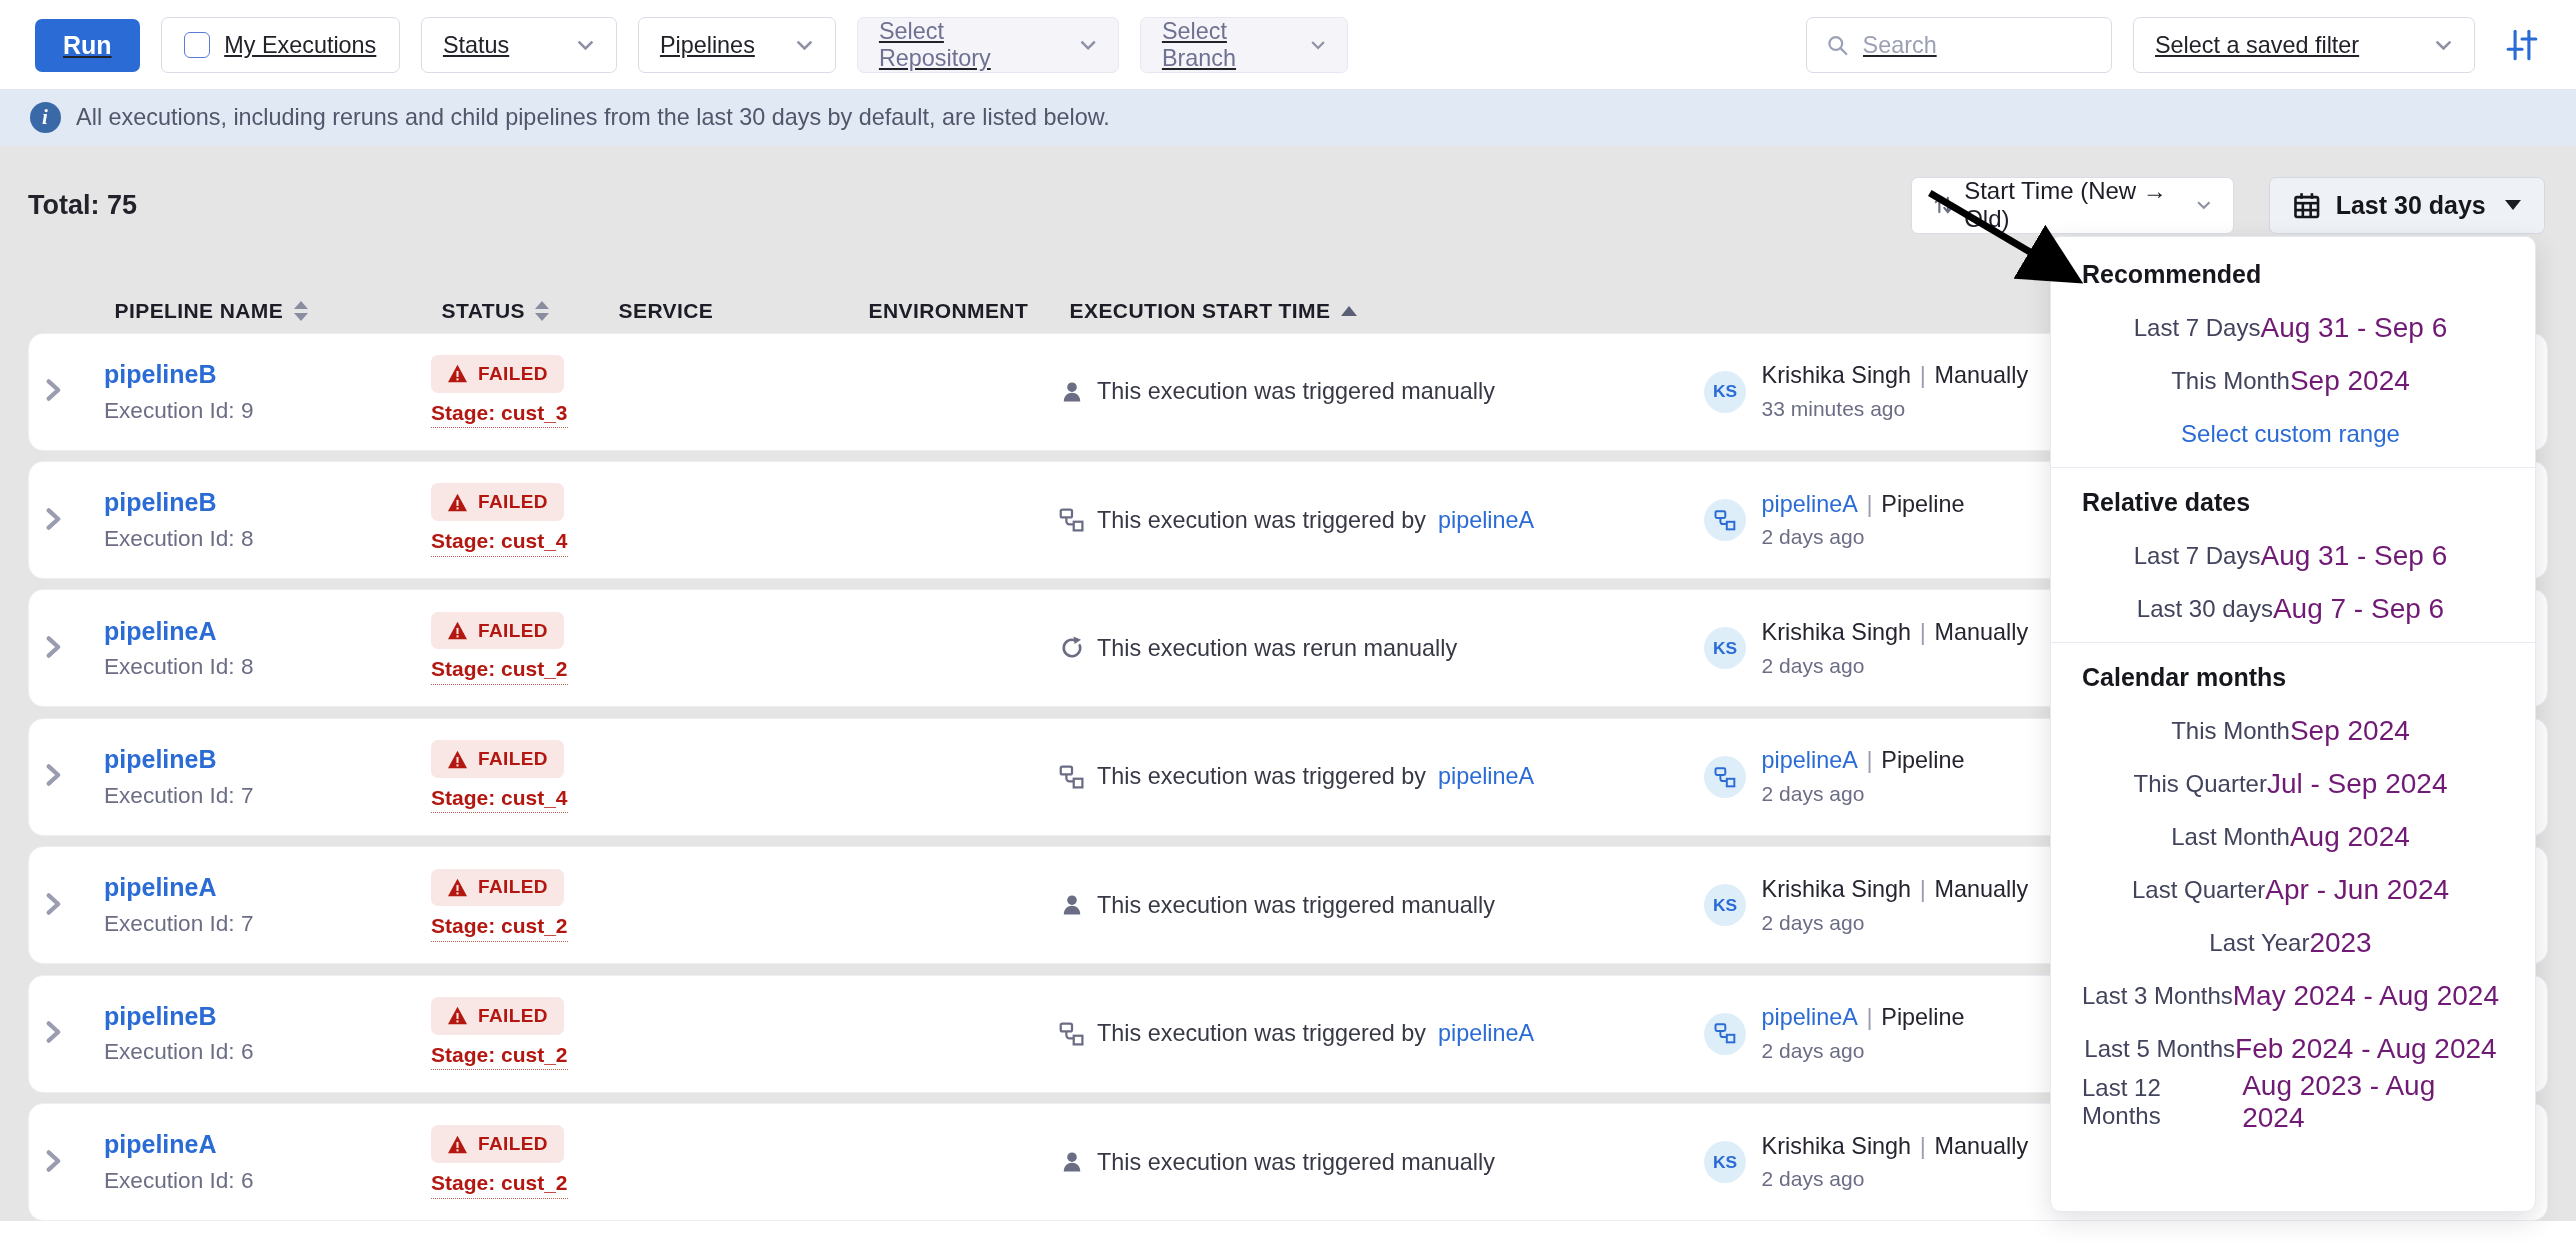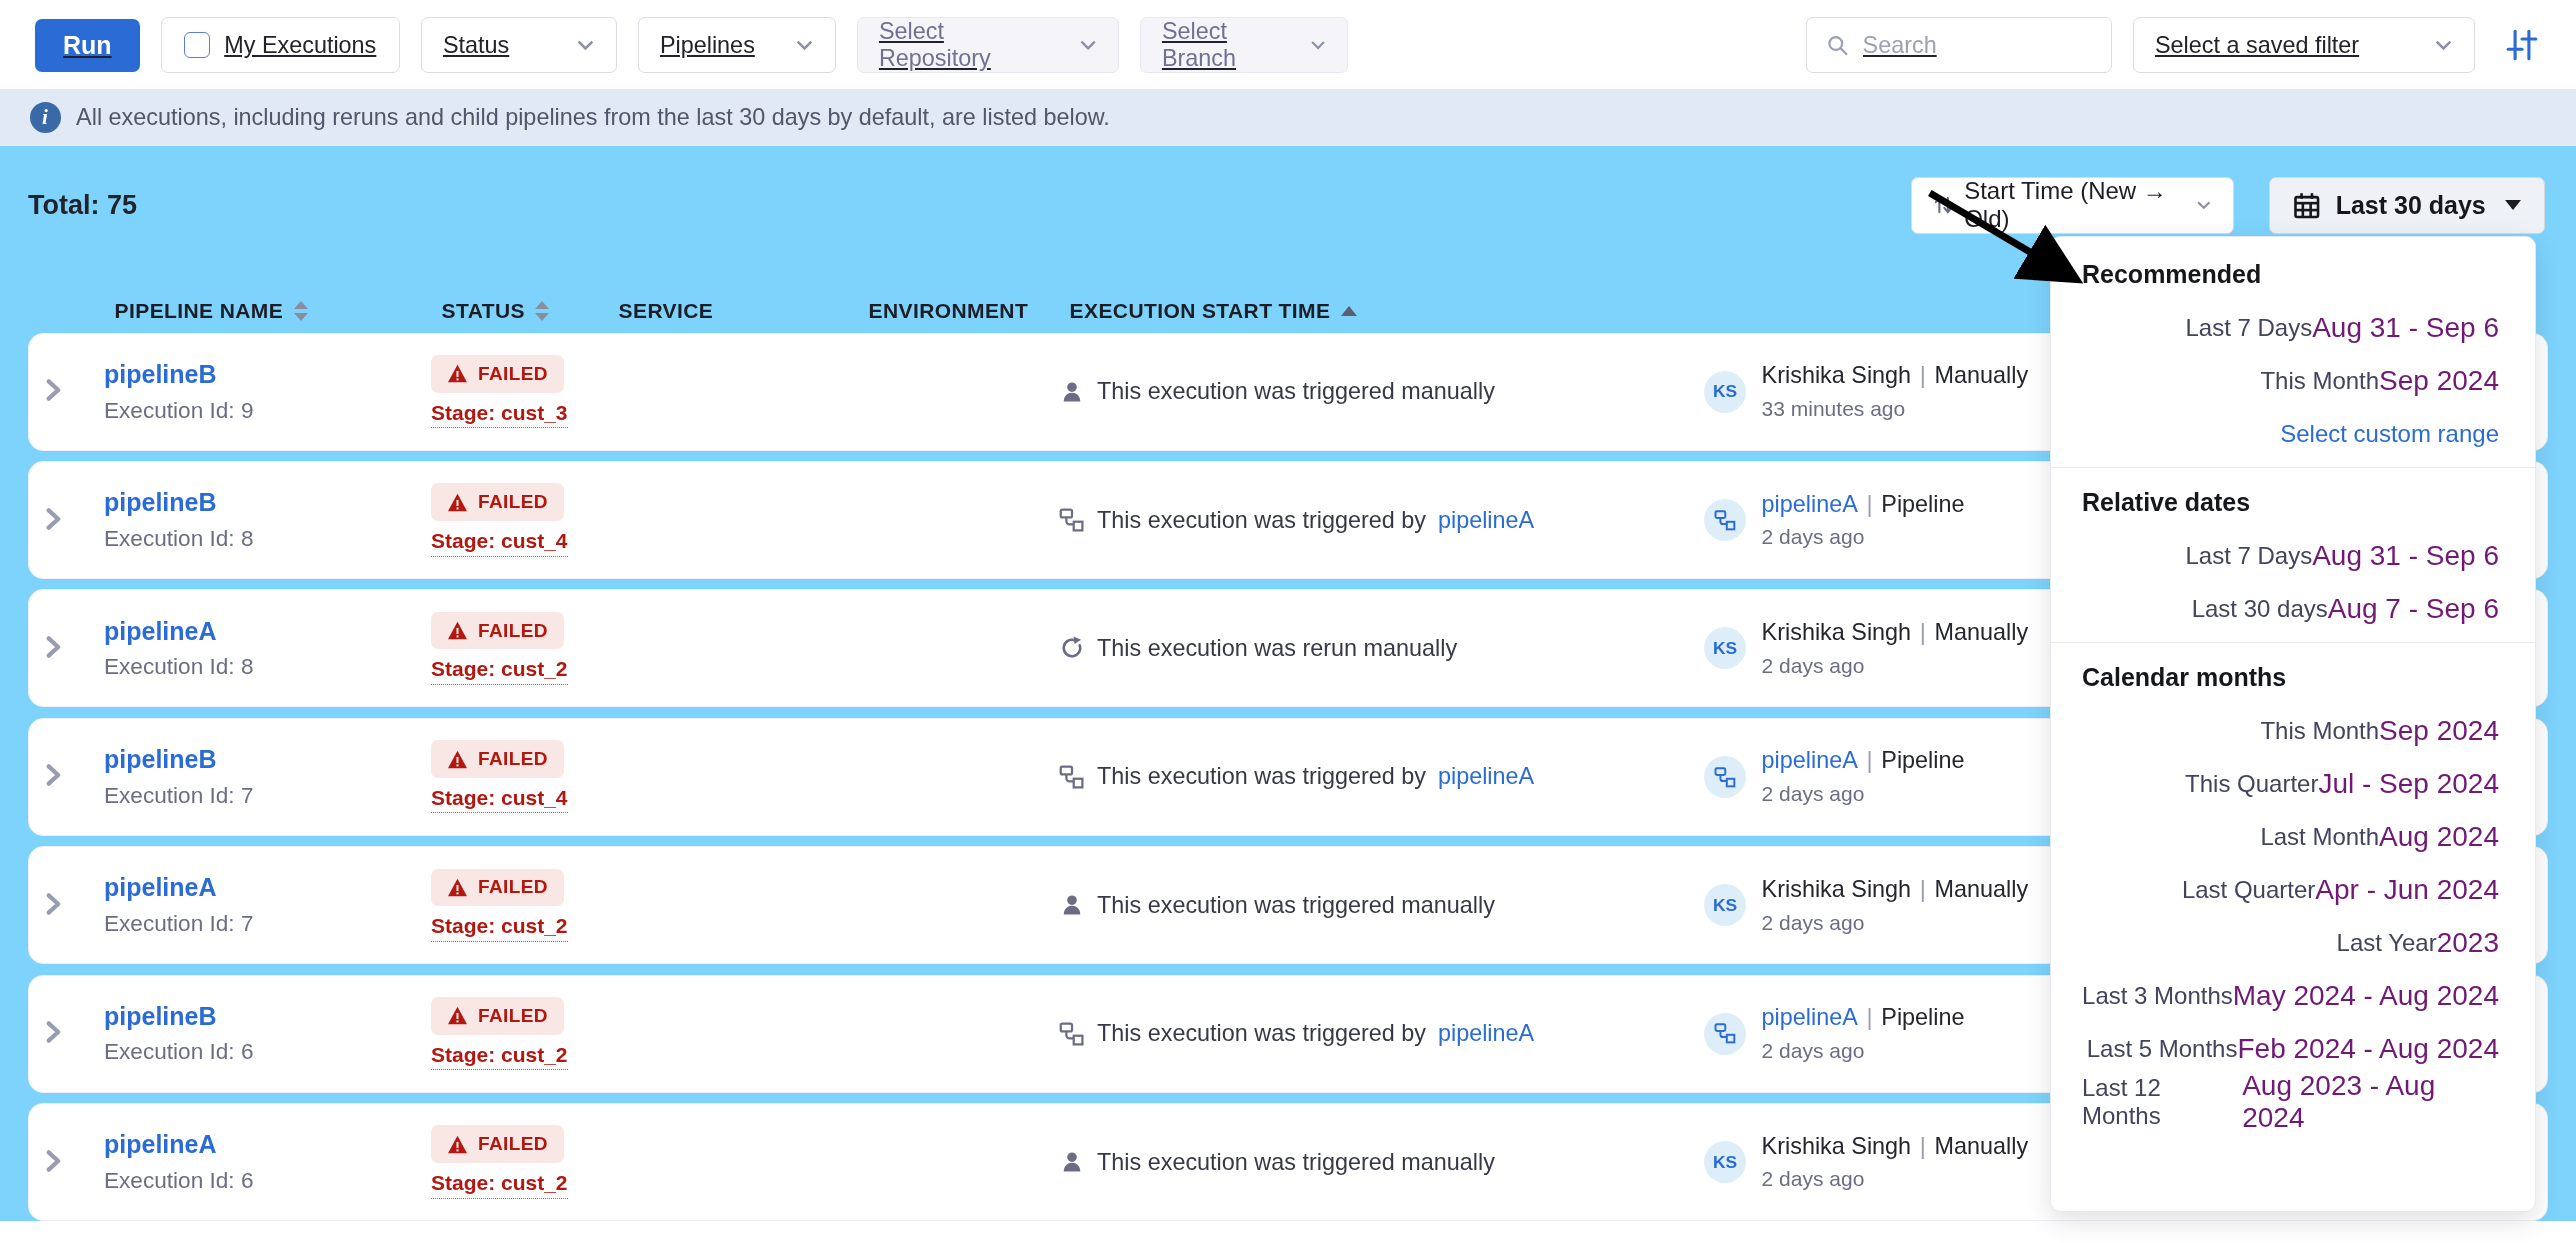--- a/index.html
+++ b/index.html
@@ -36,7 +36,7 @@
               font-family:"Liberation Serif",serif; font-style:italic; }
 
   
-  .content { padding:0 28px; background:#7dd3fc; min-height:1034px; }
+  .content { padding:0 28px; background:#e5e5e5; min-height:1034px; }
   .summary-row { display:flex; align-items:center; padding-top:31px; }
   .total { font-size:27px; font-weight:bold; }
   .right-controls { margin-left:auto; display:flex; align-items:center; gap:35px; padding-right:3.5px; }

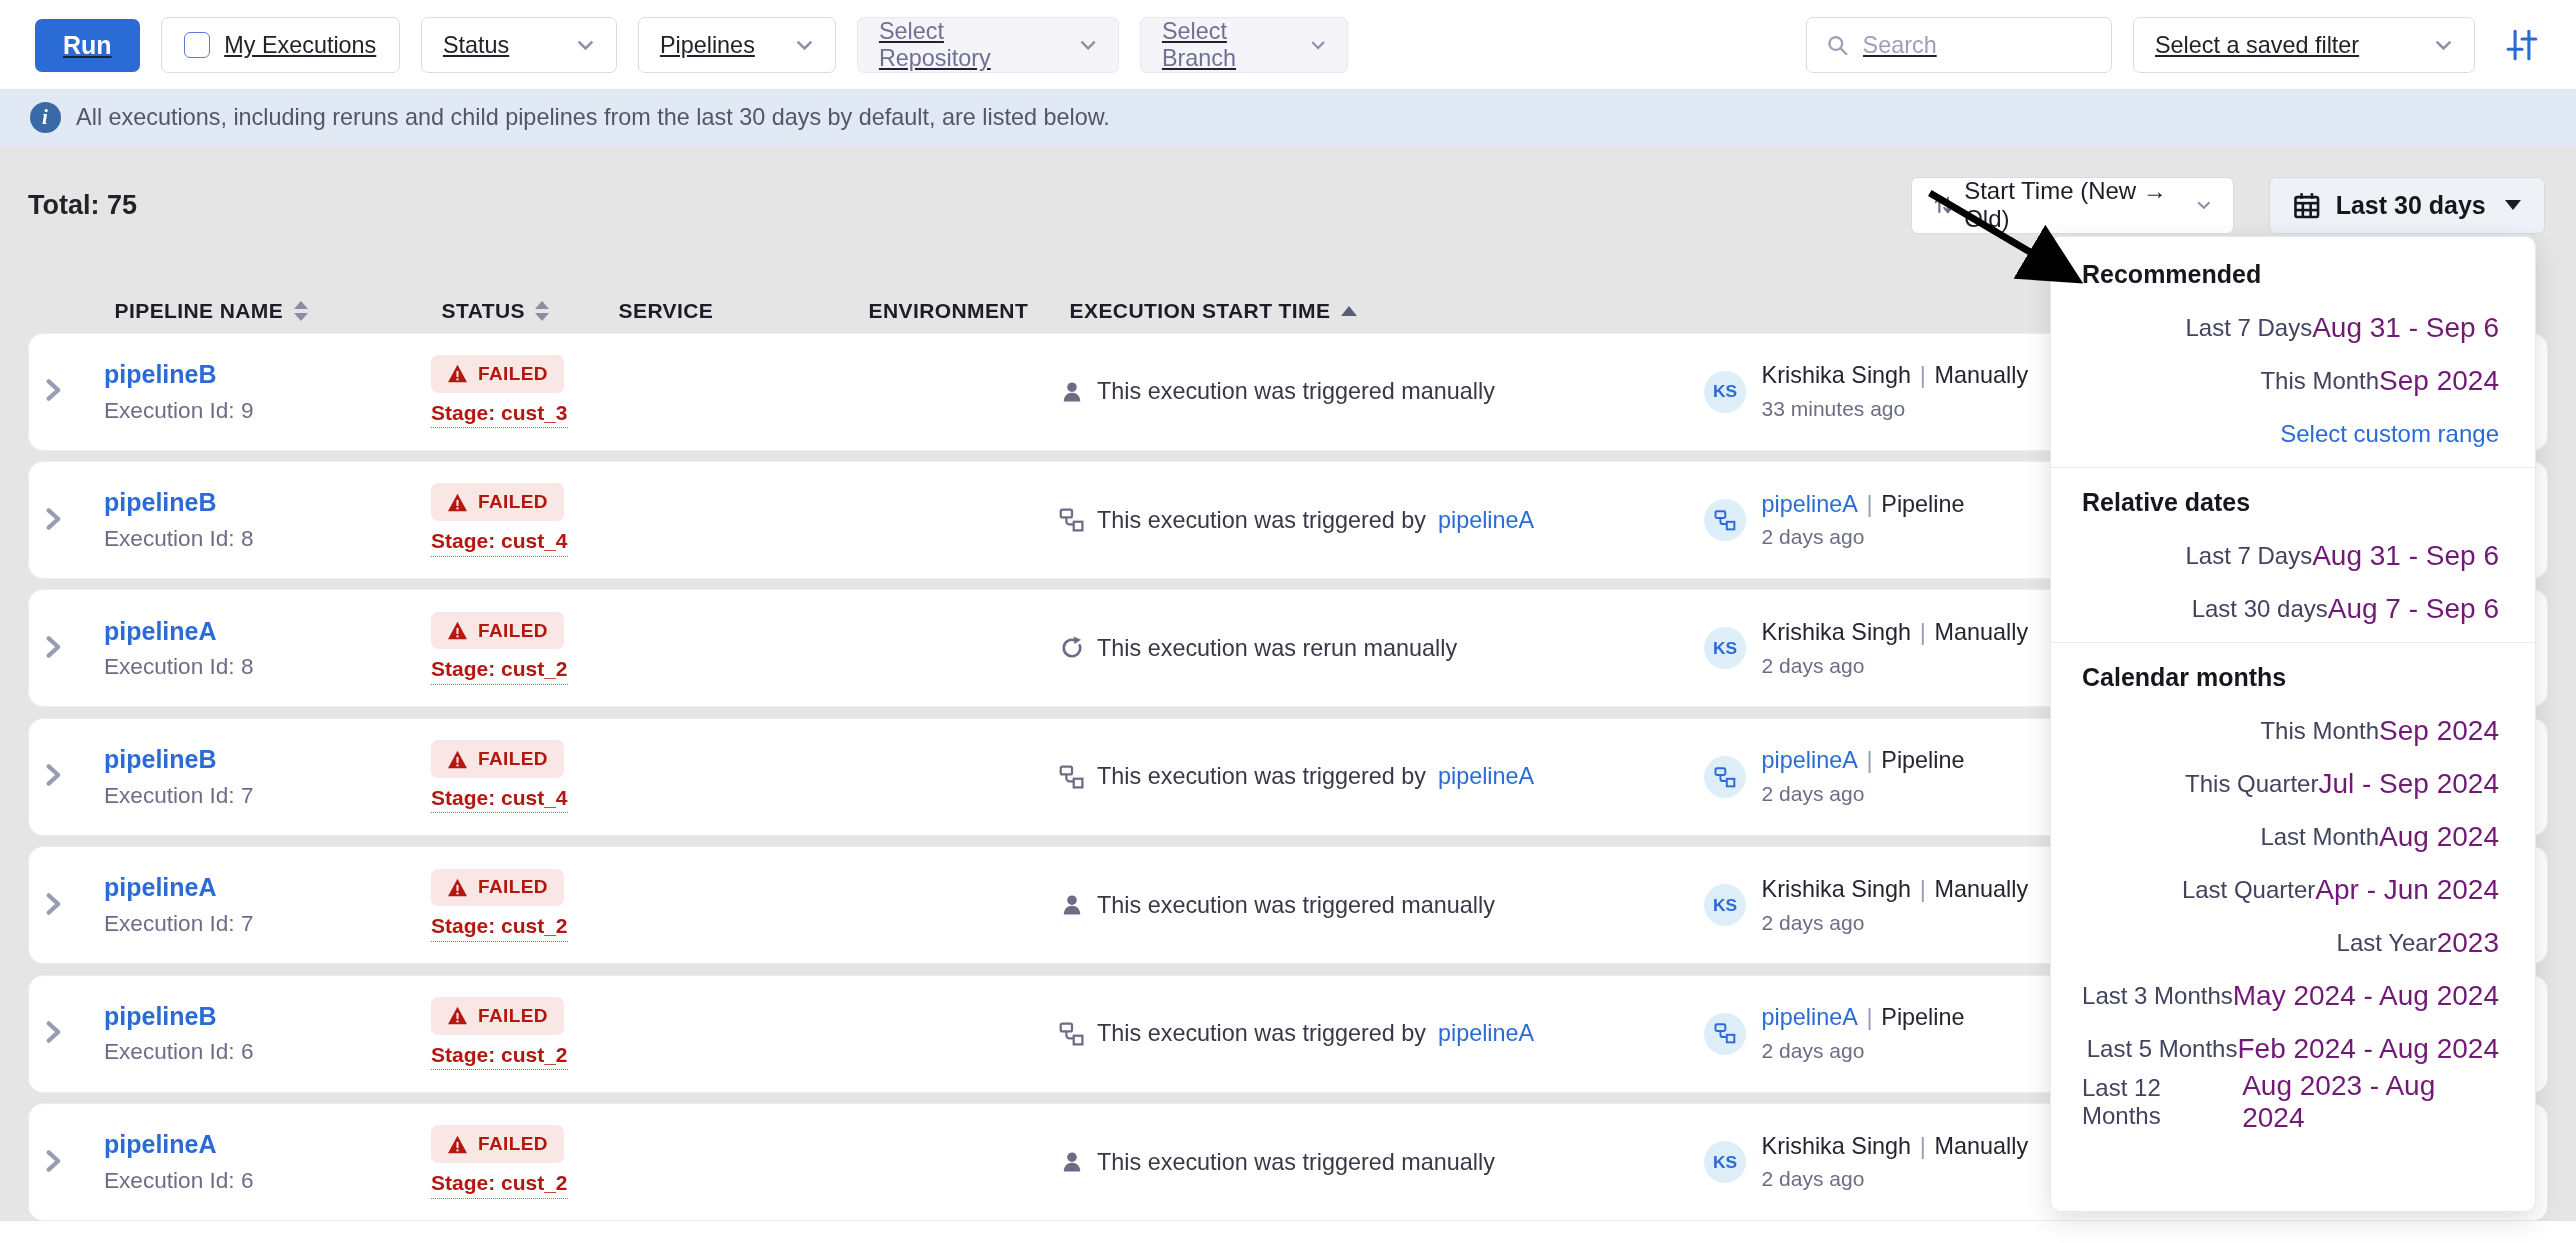--- a/index.html
+++ b/index.html
@@ -87,7 +87,7 @@
           box-shadow:0 8.7px 26px rgba(40,41,61,.14); }
   .menu-head { height:54px; display:flex; align-items:center; padding:0 31px; font-size:25px;
                font-weight:bold; color:#16171d; }
-  .menu-item { height:53px; display:flex; align-items:center; justify-content:flex-end;
+  .menu-item { height:53px; display:flex; align-items:center; justify-content:center;
                padding:0 36px 0 31px; cursor:pointer; }
   .menu-item .lab { font-size:24px; color:#41445c; }
   .menu-item .val { font-size:28px; color:#701a75; }

